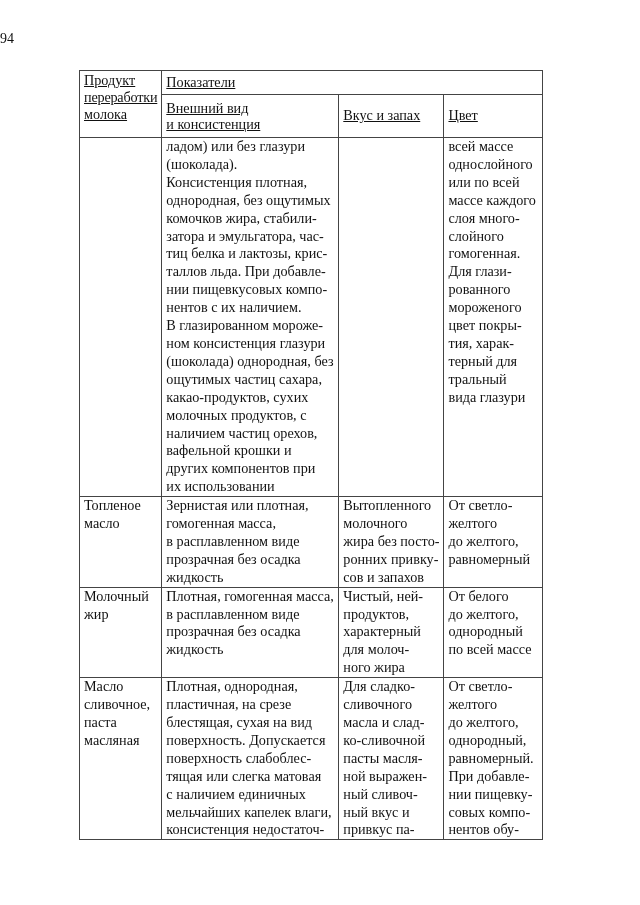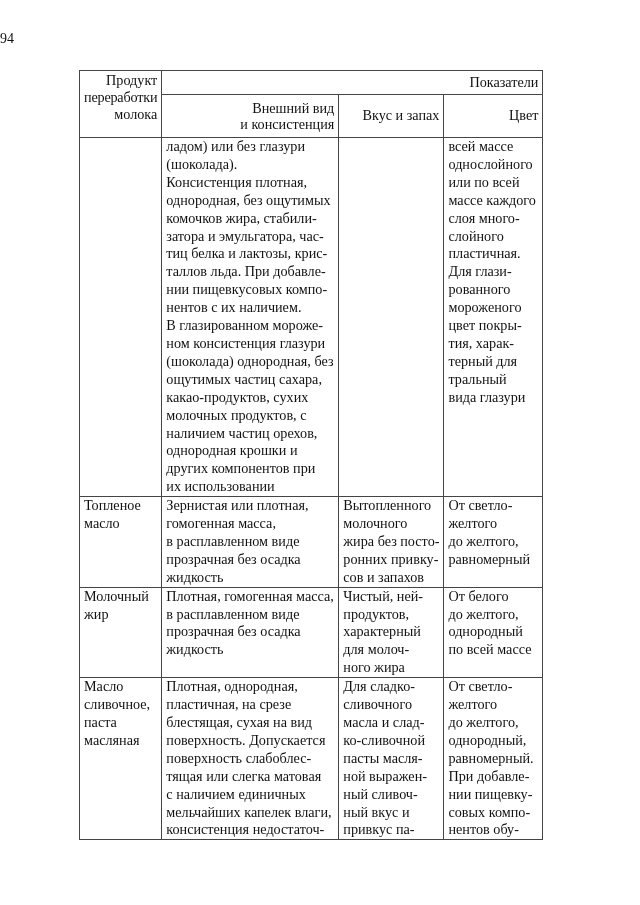--- a/index.html
+++ b/index.html
@@ -25,7 +25,7 @@
     padding: 0 4px 0 4px;
     font-weight: normal;
   }
-  table.doc th { text-align: right; vertical-align: middle; }
+  table.doc th { text-align: left; vertical-align: middle; text-decoration: underline; }
   .c1 { width: 79px; }
   .c2 { width: 177px; }
   .c3 { width: 97px; }

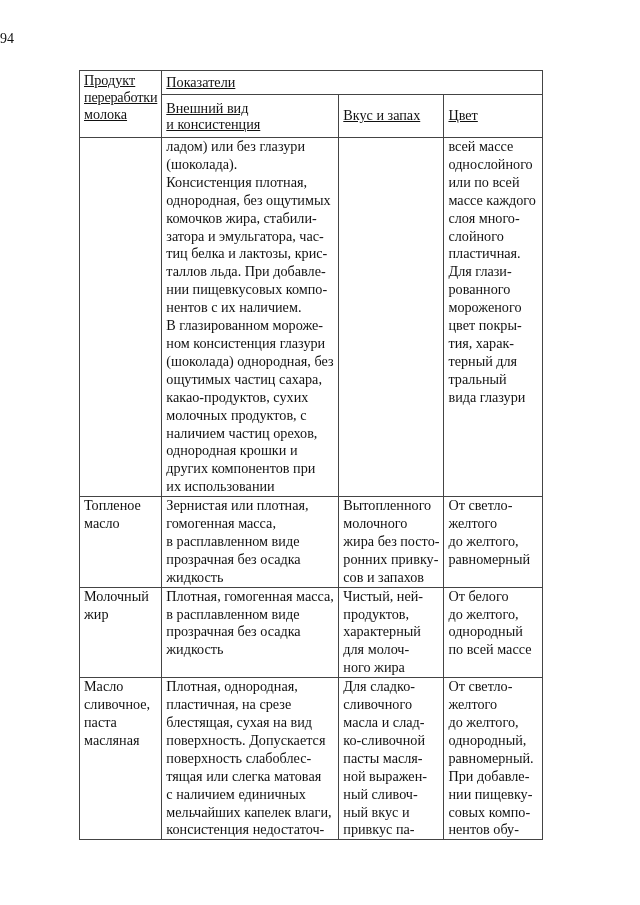--- a/index.html
+++ b/index.html
@@ -104,7 +104,7 @@
           <span class="cell-line">массе каждого</span>
           <span class="cell-line">слоя много-</span>
           <span class="cell-line">слойного</span>
-          <span class="cell-line">пластичная.</span>
+          <span class="cell-line">гомогенная.</span>
           <span class="cell-line">Для глази-</span>
           <span class="cell-line">рованного</span>
           <span class="cell-line">мороженого</span>

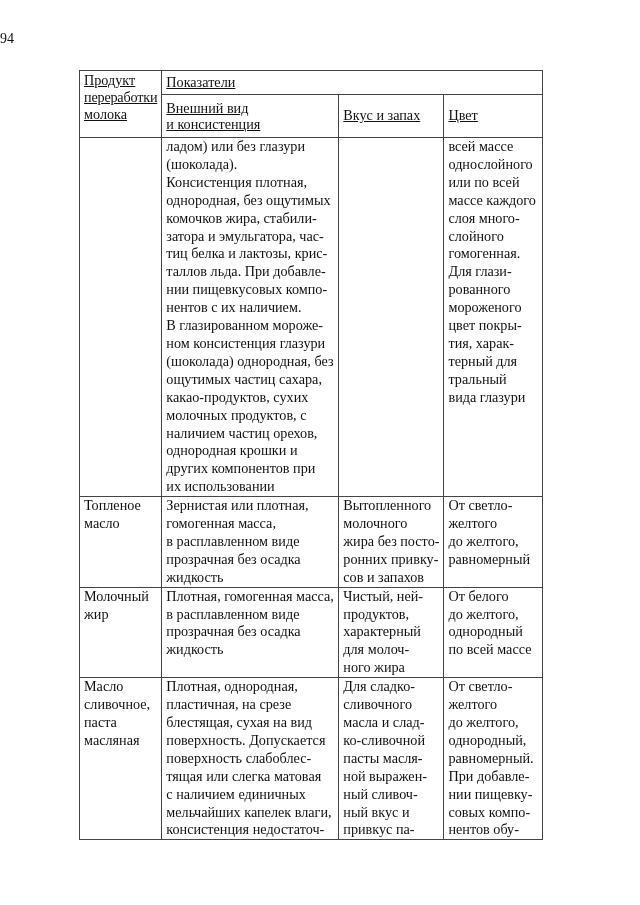--- a/index.html
+++ b/index.html
@@ -92,7 +92,7 @@
           <span class="cell-line">какао-продуктов, сухих</span>
           <span class="cell-line">молочных продуктов, с</span>
           <span class="cell-line">наличием частиц орехов,</span>
-          <span class="cell-line">однородная крошки и</span>
+          <span class="cell-line">вафельной крошки и</span>
           <span class="cell-line">других компонентов при</span>
           <span class="cell-line">их использовании</span>
         </td>

